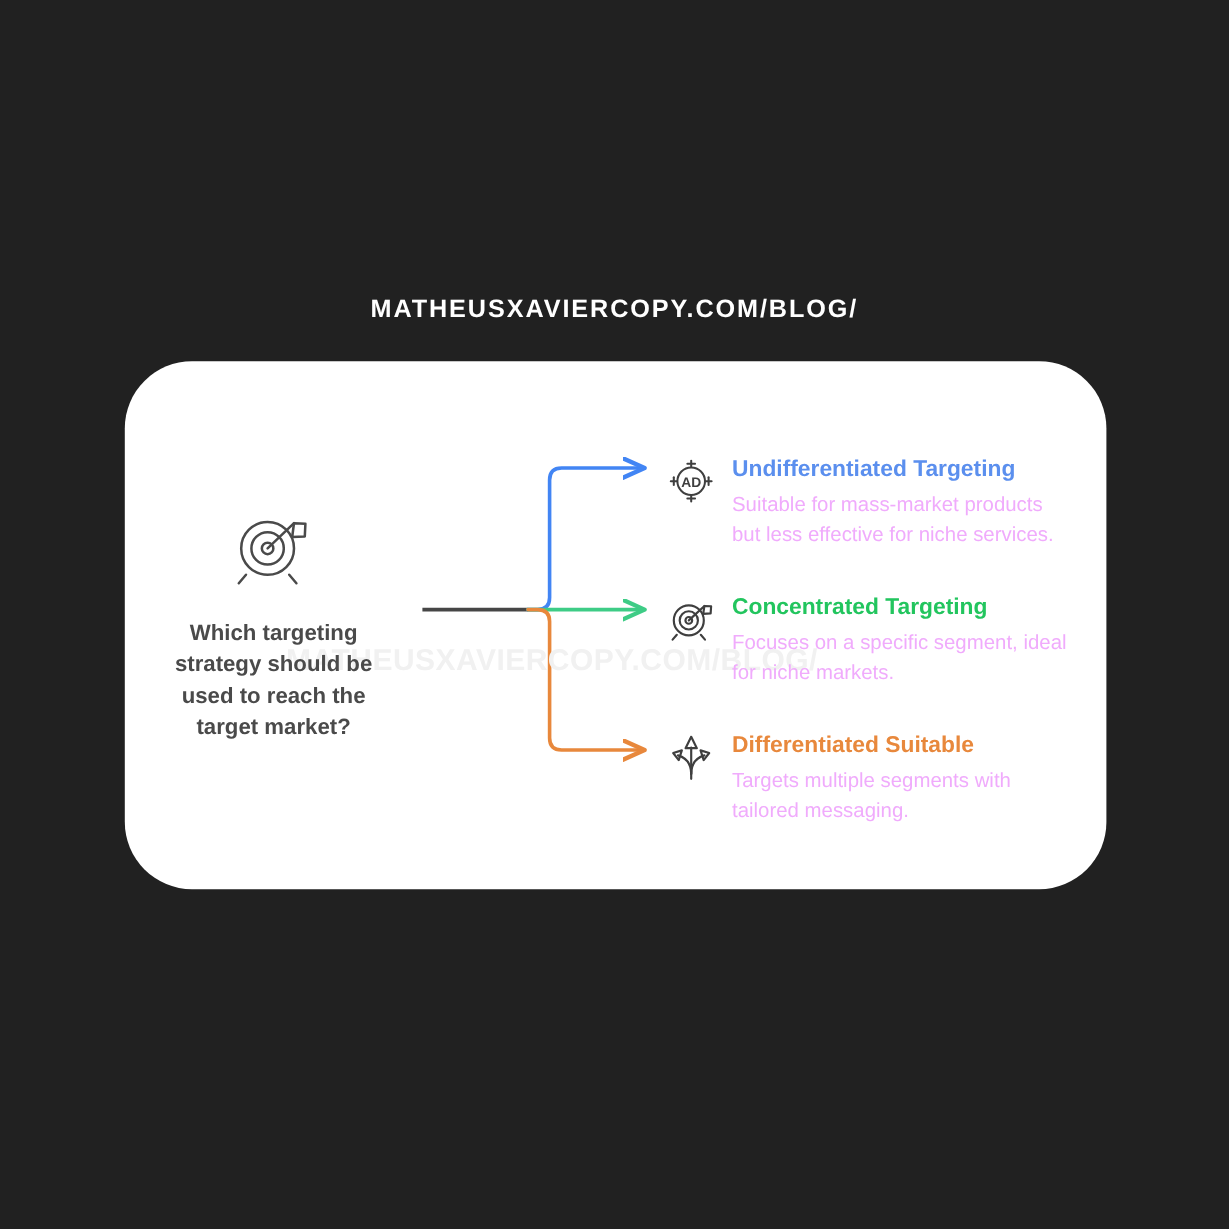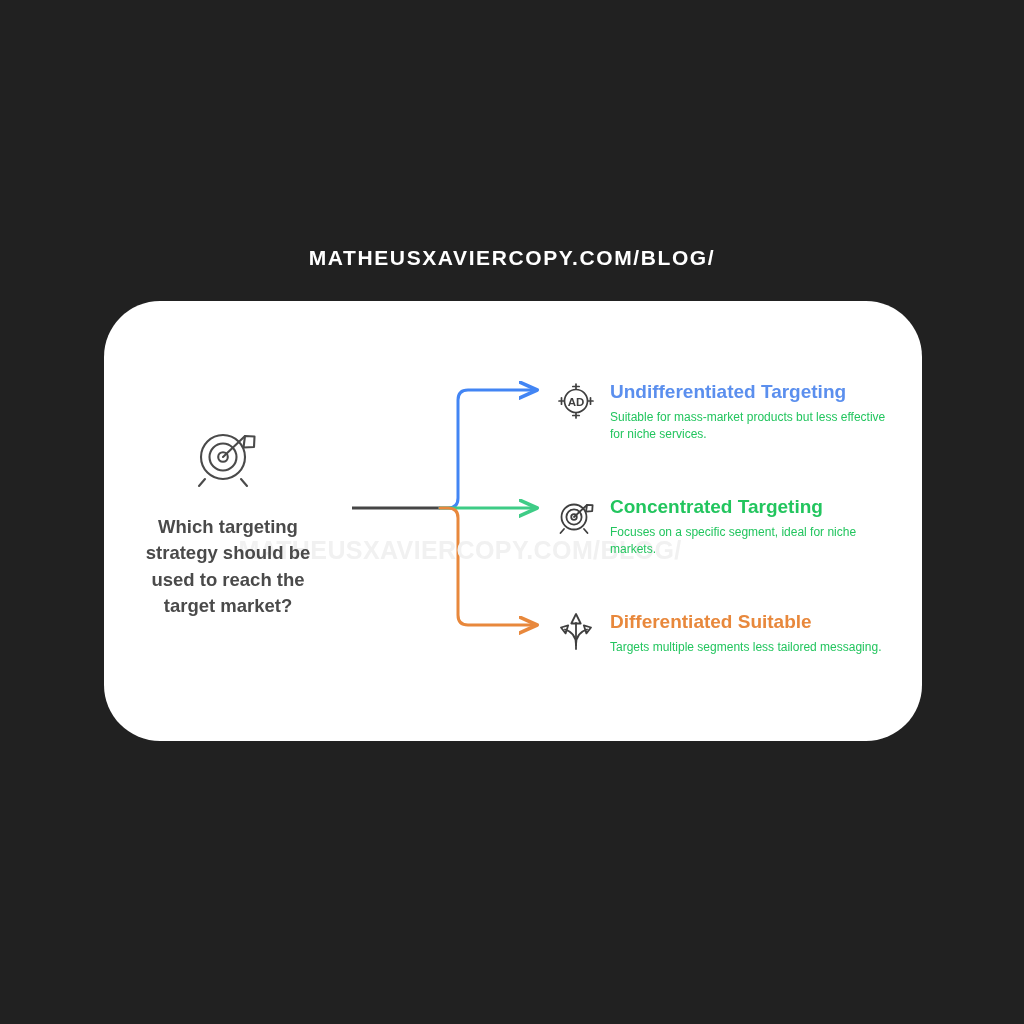--- a/index.html
+++ b/index.html
@@ -107,8 +107,8 @@
     left: 62px;
     top: 28px;
     width: 282px;
-    font-size: 12px;
-    color: #22c55e;
+    font-size: 17px;
+    color: #f0abfc;
     line-height: 1.45;
   }
 

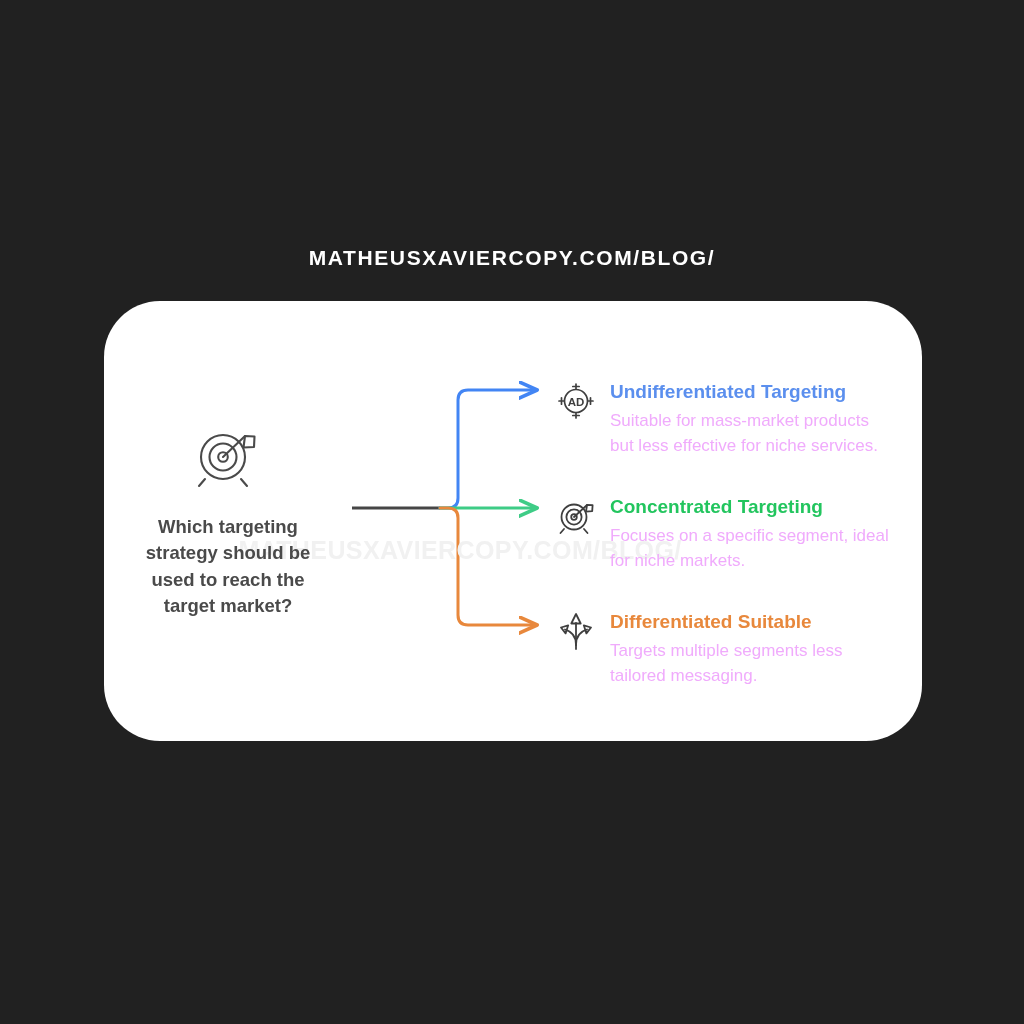--- a/index.html
+++ b/index.html
@@ -209,7 +209,7 @@
     </g>
   </svg>
   <div class="branch-head" style="color:#E8883C">Differentiated Suitable</div>
-  <div class="branch-desc">Targets multiple segments less tailored messaging.</div>
+  <div class="branch-desc">Targets multiple segments with tailored messaging.</div>
 </div>
 
 </body></html>

